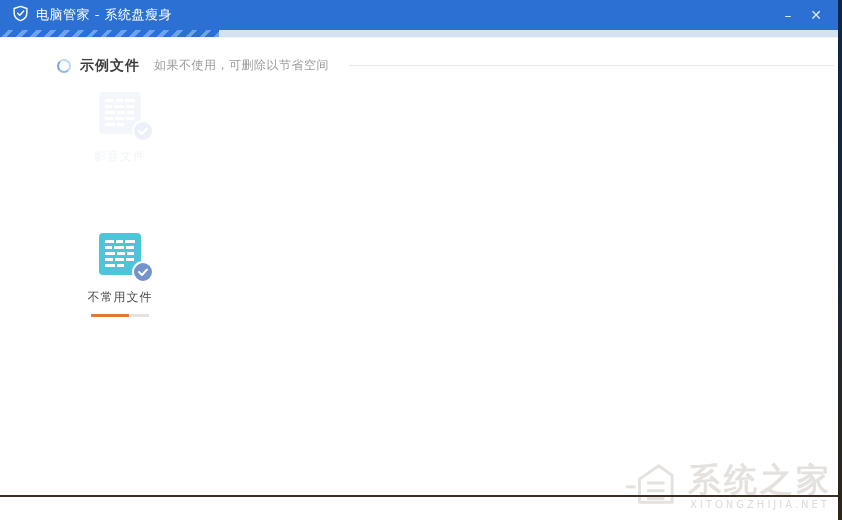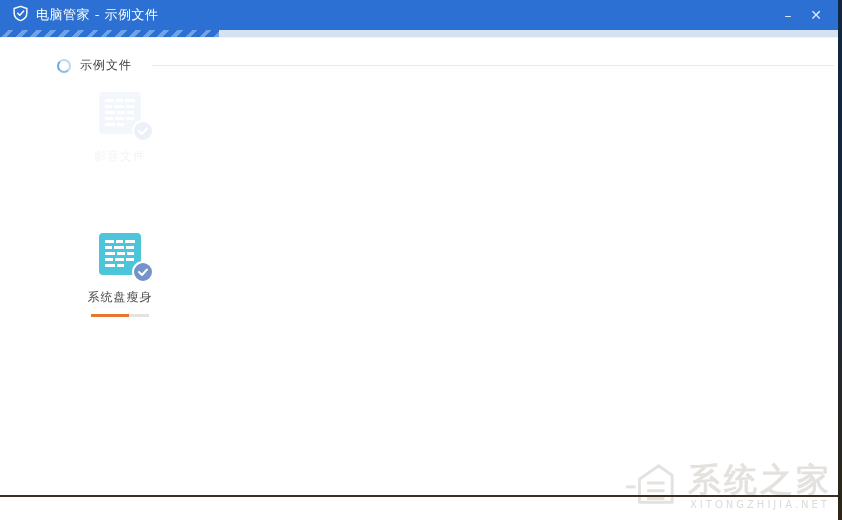--- a/index.html
+++ b/index.html
@@ -96,7 +96,7 @@
         <path d="M8 11.5 L11 14.5 L16.5 8.5"></path>
       </svg>
     </span>
-    <span class="app-title">电脑管家 - 示例文件</span>
+    <span class="app-title">电脑管家 - 系统盘瘦身</span>
     <span class="spacer"></span>
     <button class="winbtn">–</button>
     <button class="winbtn">✕</button>

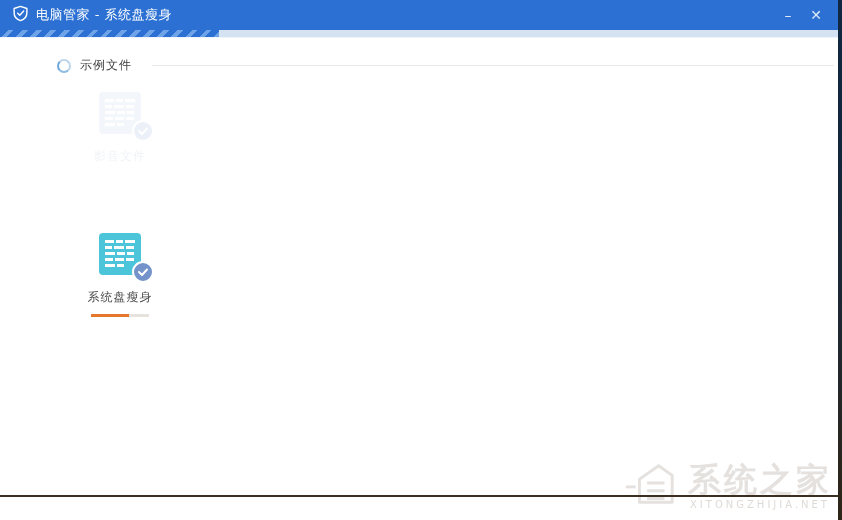--- a/index.html
+++ b/index.html
@@ -50,7 +50,7 @@
     border:2px solid #bcd6ec; border-left-color:#6fa6da; border-bottom-color:#8fbce2;
     flex:0 0 auto;
   }
-  .section-title { font-size:12px; font-weight:normal; color:#3d3d3d; margin-left:9px; letter-spacing:1px; }
+  .section-title { font-size:14px; font-weight:bold; color:#3d3d3d; margin-left:9px; letter-spacing:1px; }
   .section-sub { font-size:12px; color:#9b9b9b; margin-left:14px; letter-spacing:0.5px; }
   .section-rule { flex:1; height:1px; background:#e9e9e9; margin-left:20px; margin-right:8px; }
   .item { width:88px; margin-left:76px; text-align:center; }

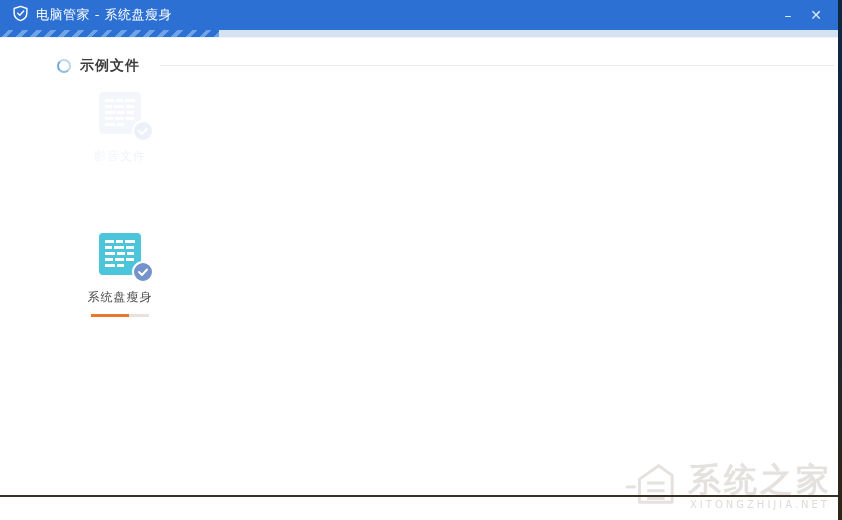--- a/index.html
+++ b/index.html
@@ -112,6 +112,7 @@
     <div class="section-head">
       <span class="spinner"></span>
       <span class="section-title">示例文件</span>
+      <span class="section-sub">如果不使用，可删除以节省空间</span>
       <span class="section-rule"></span>
     </div>
 

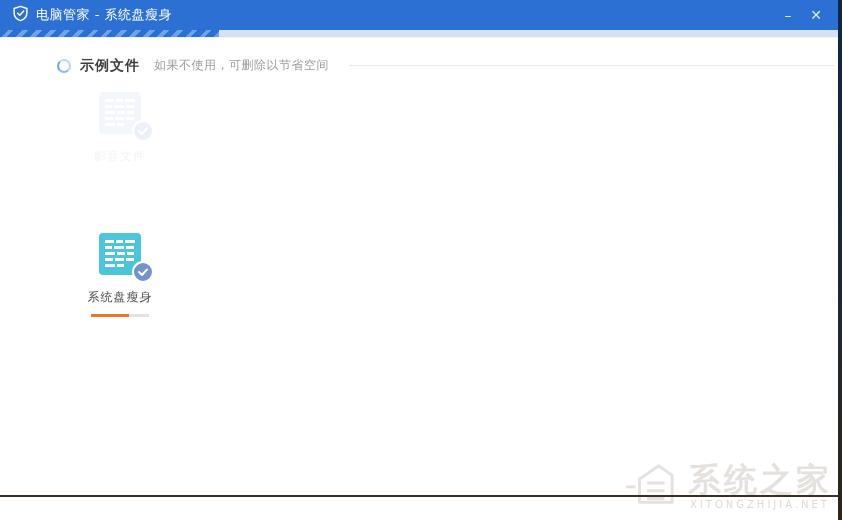--- a/index.html
+++ b/index.html
@@ -180,7 +180,7 @@
             </svg>
         </span>
       </div>
-      <div class="item-label">系统盘瘦身</div>
+      <div class="item-label">不常用文件</div>
       <div class="item-bar">
         <div class="item-bar-fill" style="width: 65%;"></div>
       </div>

